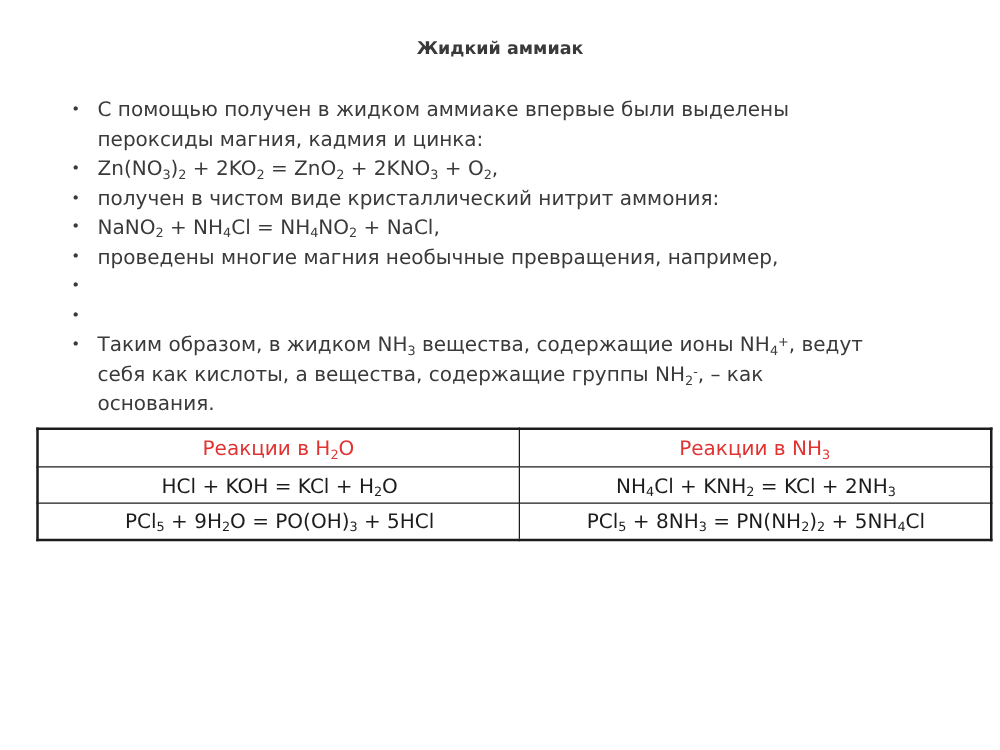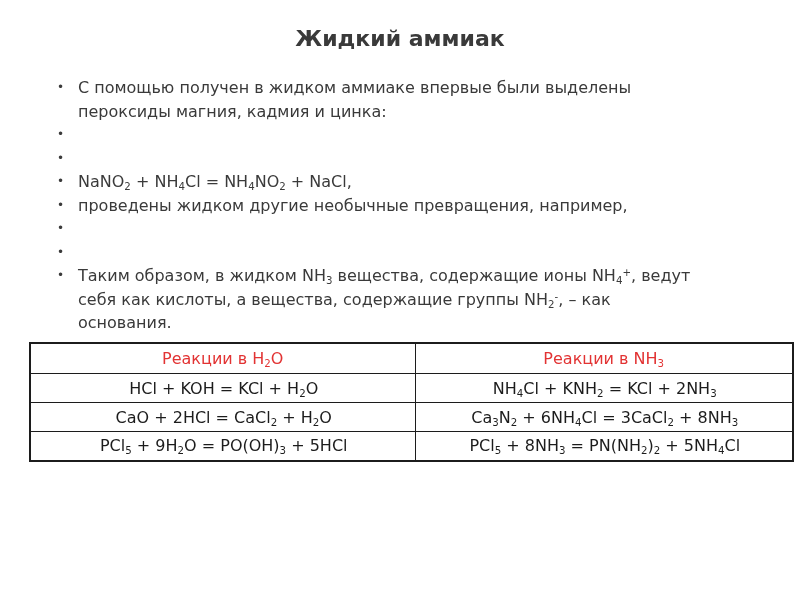--- a/index.html
+++ b/index.html
@@ -19,7 +19,7 @@
   .title{
     padding-top:27px;
     text-align:center;
-    font-size:22px;
+    font-size:14px;
     font-weight:bold;
     line-height:24px;
     color:var(--text);

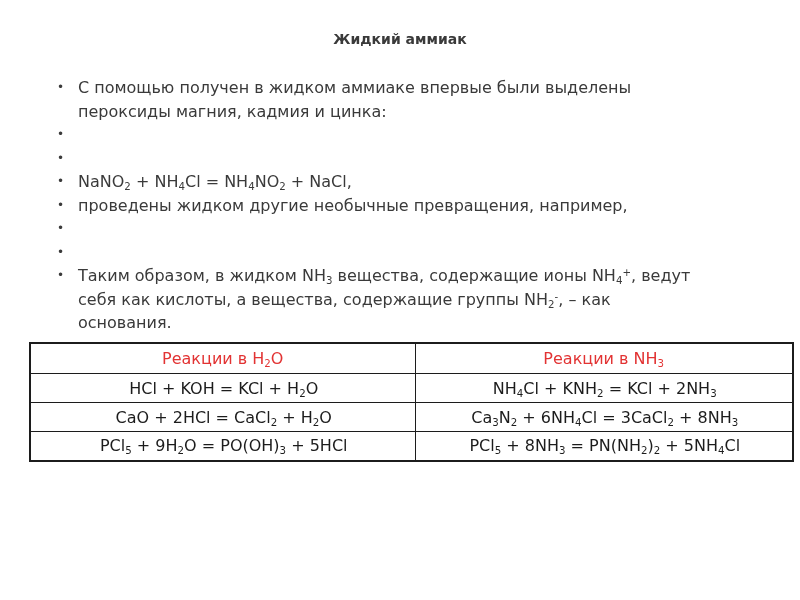--- a/index.html
+++ b/index.html
@@ -91,6 +91,7 @@
     </li>
     <li>
       <span class="dot">•</span>
+      <span class="btext">Zn(NO<sub>3</sub>)<sub>2</sub> + 2KO<sub>2</sub> = ZnO<sub>2</sub> + 2KNO<sub>3</sub> + O<sub>2</sub>,</span>
     </li>
     <li>
       <span class="dot">•</span>

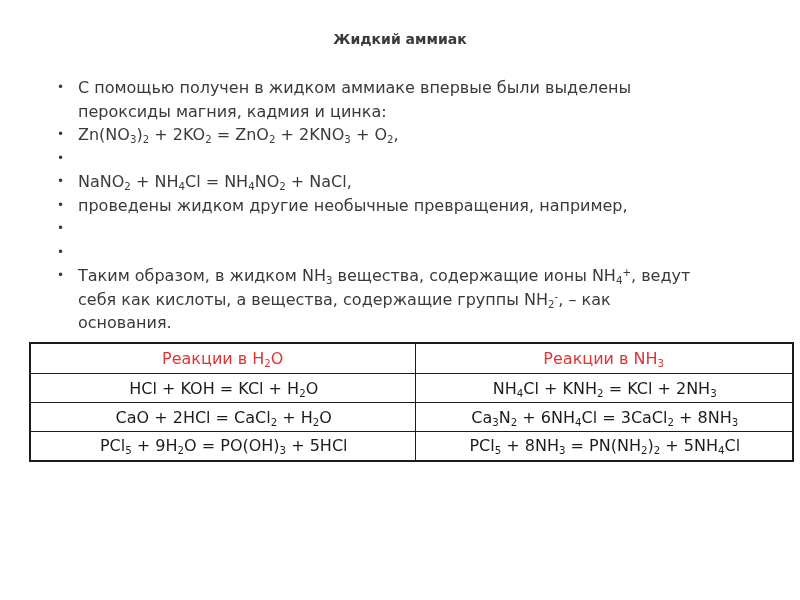--- a/index.html
+++ b/index.html
@@ -95,6 +95,7 @@
     </li>
     <li>
       <span class="dot">•</span>
+      <span class="btext">получен в чистом виде кристаллический нитрит аммония:</span>
     </li>
     <li>
       <span class="dot">•</span>

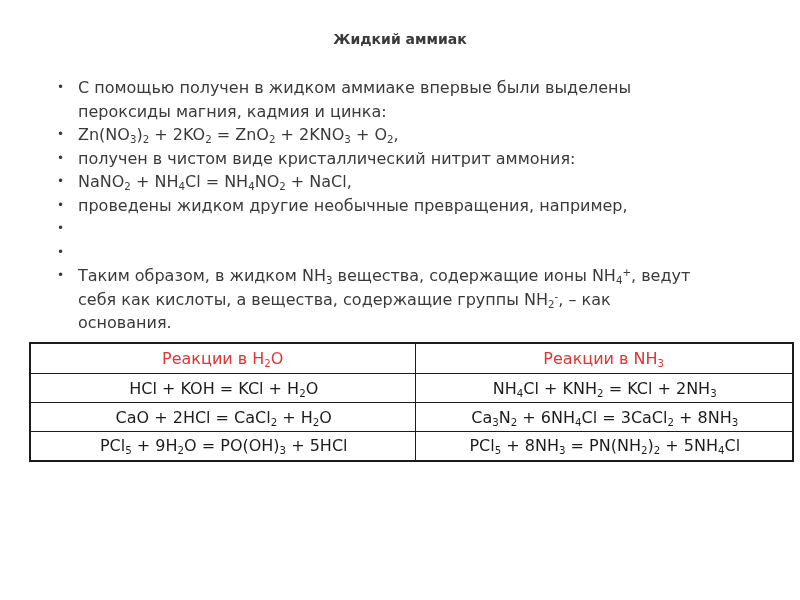--- a/index.html
+++ b/index.html
@@ -103,7 +103,7 @@
     </li>
     <li>
       <span class="dot">•</span>
-      <span class="btext">проведены жидком другие необычные превращения, например,</span>
+      <span class="btext">проведены многие магния необычные превращения, например,</span>
     </li>
     <li>
       <span class="dot">•</span>

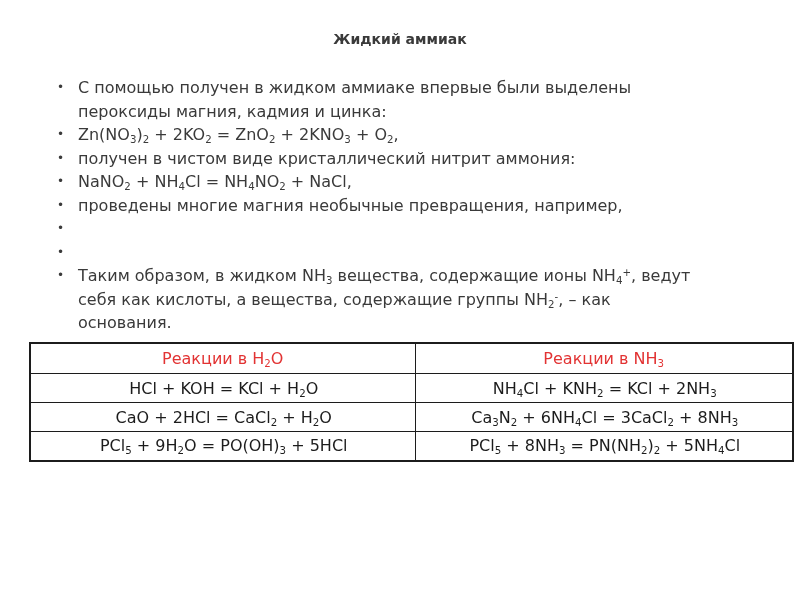--- a/index.html
+++ b/index.html
@@ -136,10 +136,6 @@
         <td>NH<sub>4</sub>Cl + KNH<sub>2</sub> = KCl + 2NH<sub>3</sub></td>
       </tr>
       <tr>
-        <td>CaO + 2HCl = CaCl<sub>2</sub> + H<sub>2</sub>O</td>
-        <td>Ca<sub>3</sub>N<sub>2</sub> + 6NH<sub>4</sub>Cl = 3CaCl<sub>2</sub> + 8NH<sub>3</sub></td>
-      </tr>
-      <tr>
         <td>PCl<sub>5</sub> + 9H<sub>2</sub>O = PO(OH)<sub>3</sub> + 5HCl</td>
         <td>PCl<sub>5</sub> + 8NH<sub>3</sub> = PN(NH<sub>2</sub>)<sub>2</sub> + 5NH<sub>4</sub>Cl</td>
       </tr>

